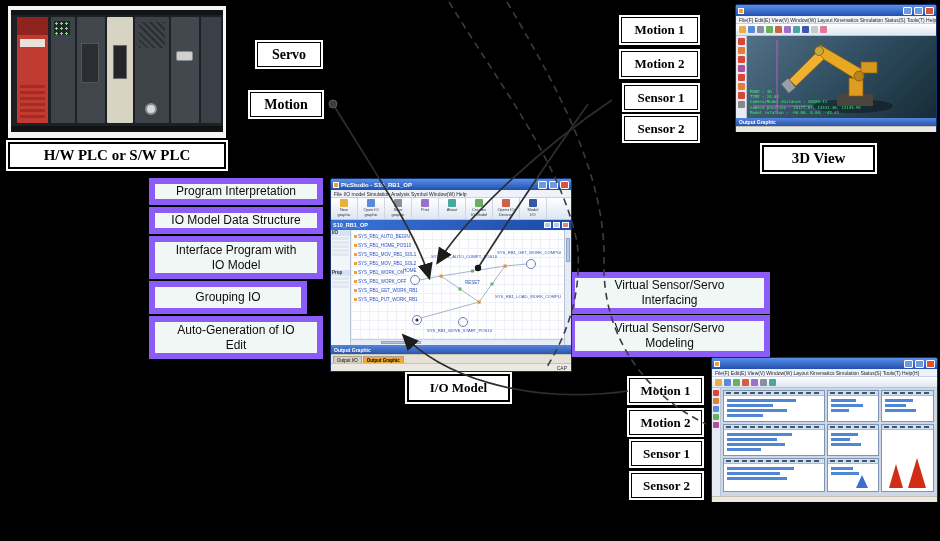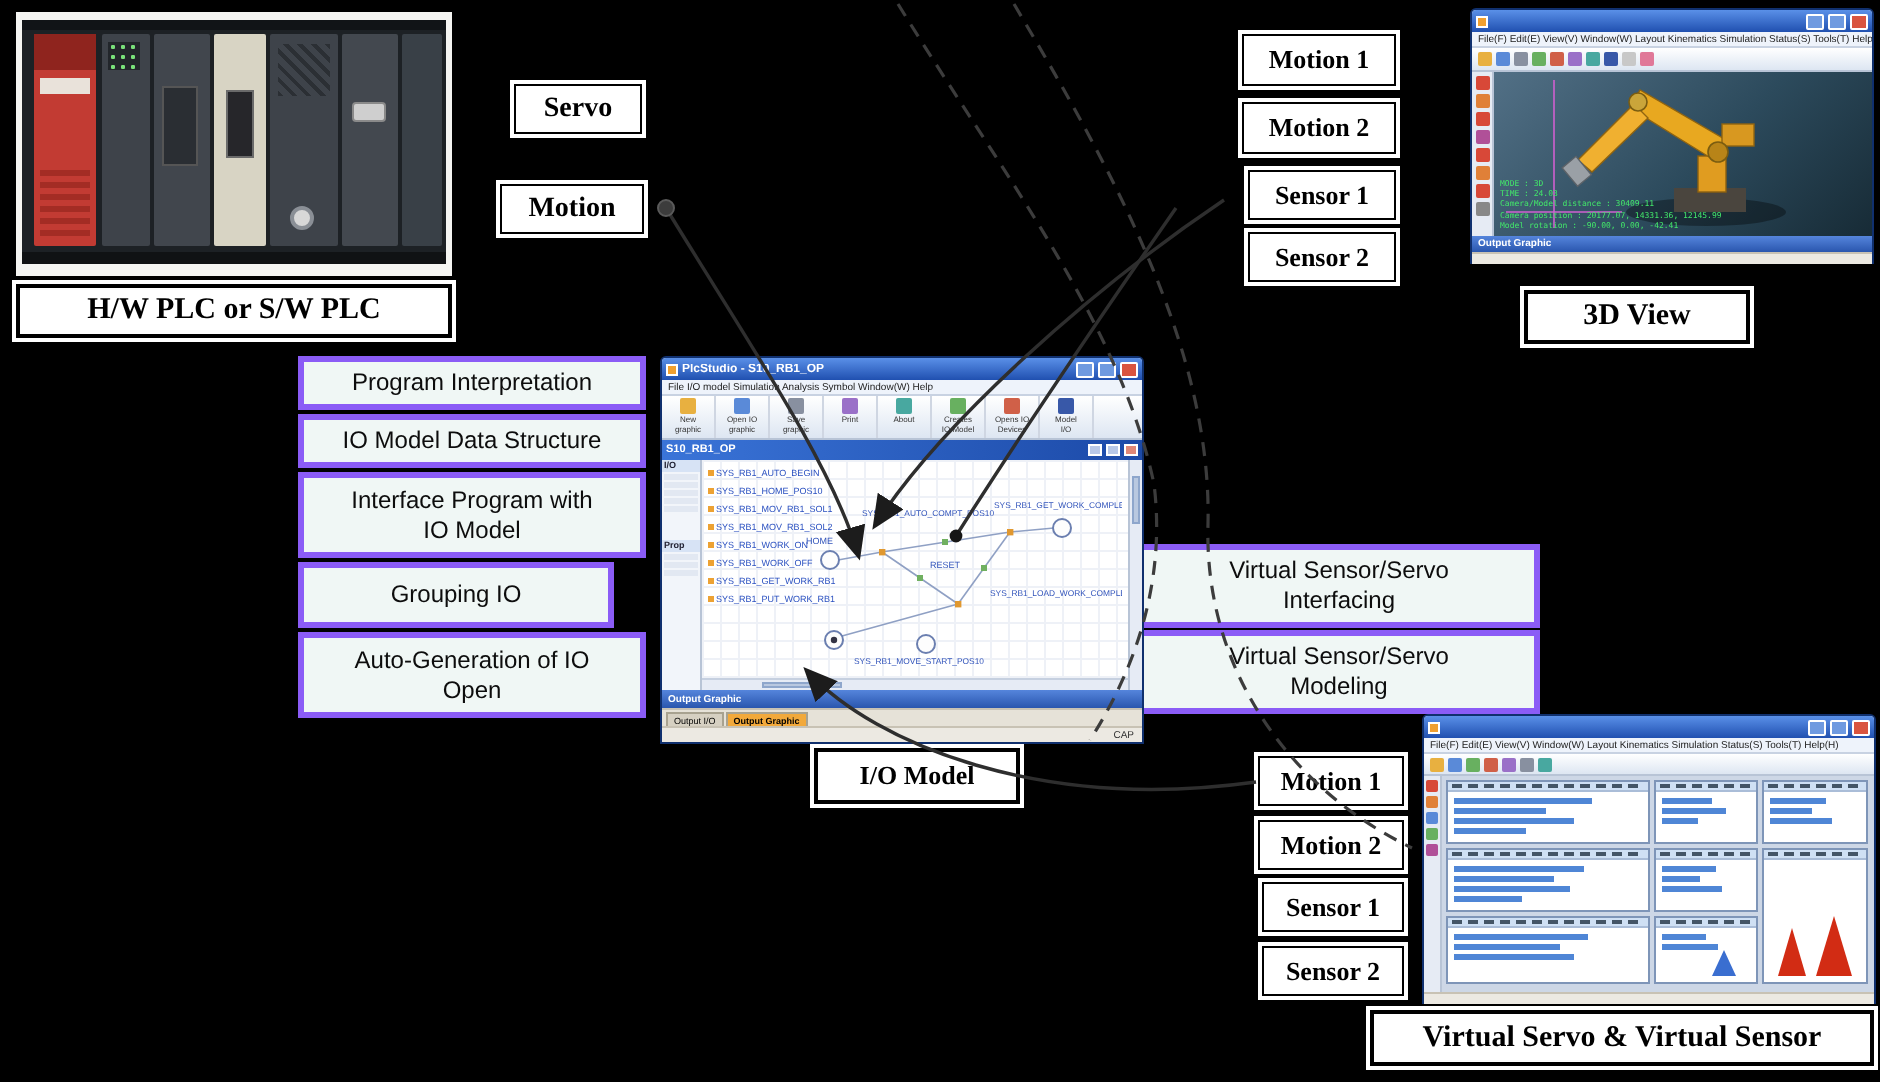--- a/index.html
+++ b/index.html
@@ -17,7 +17,7 @@
          font-family:"Liberation Serif", serif; font-weight:bold; color:#000;
          font-size:13px; }
   .step { position:absolute; display:flex; align-items:center; justify-content:center;
-          background:#f0f7f5; border:3px solid #8b5cf6; color:#0d0d0d;
+          background:#f0f7f5; border:6px solid #8b5cf6; color:#0d0d0d;
           font-size:12px; line-height:1.25; text-align:center; white-space:pre-line; }
 
   

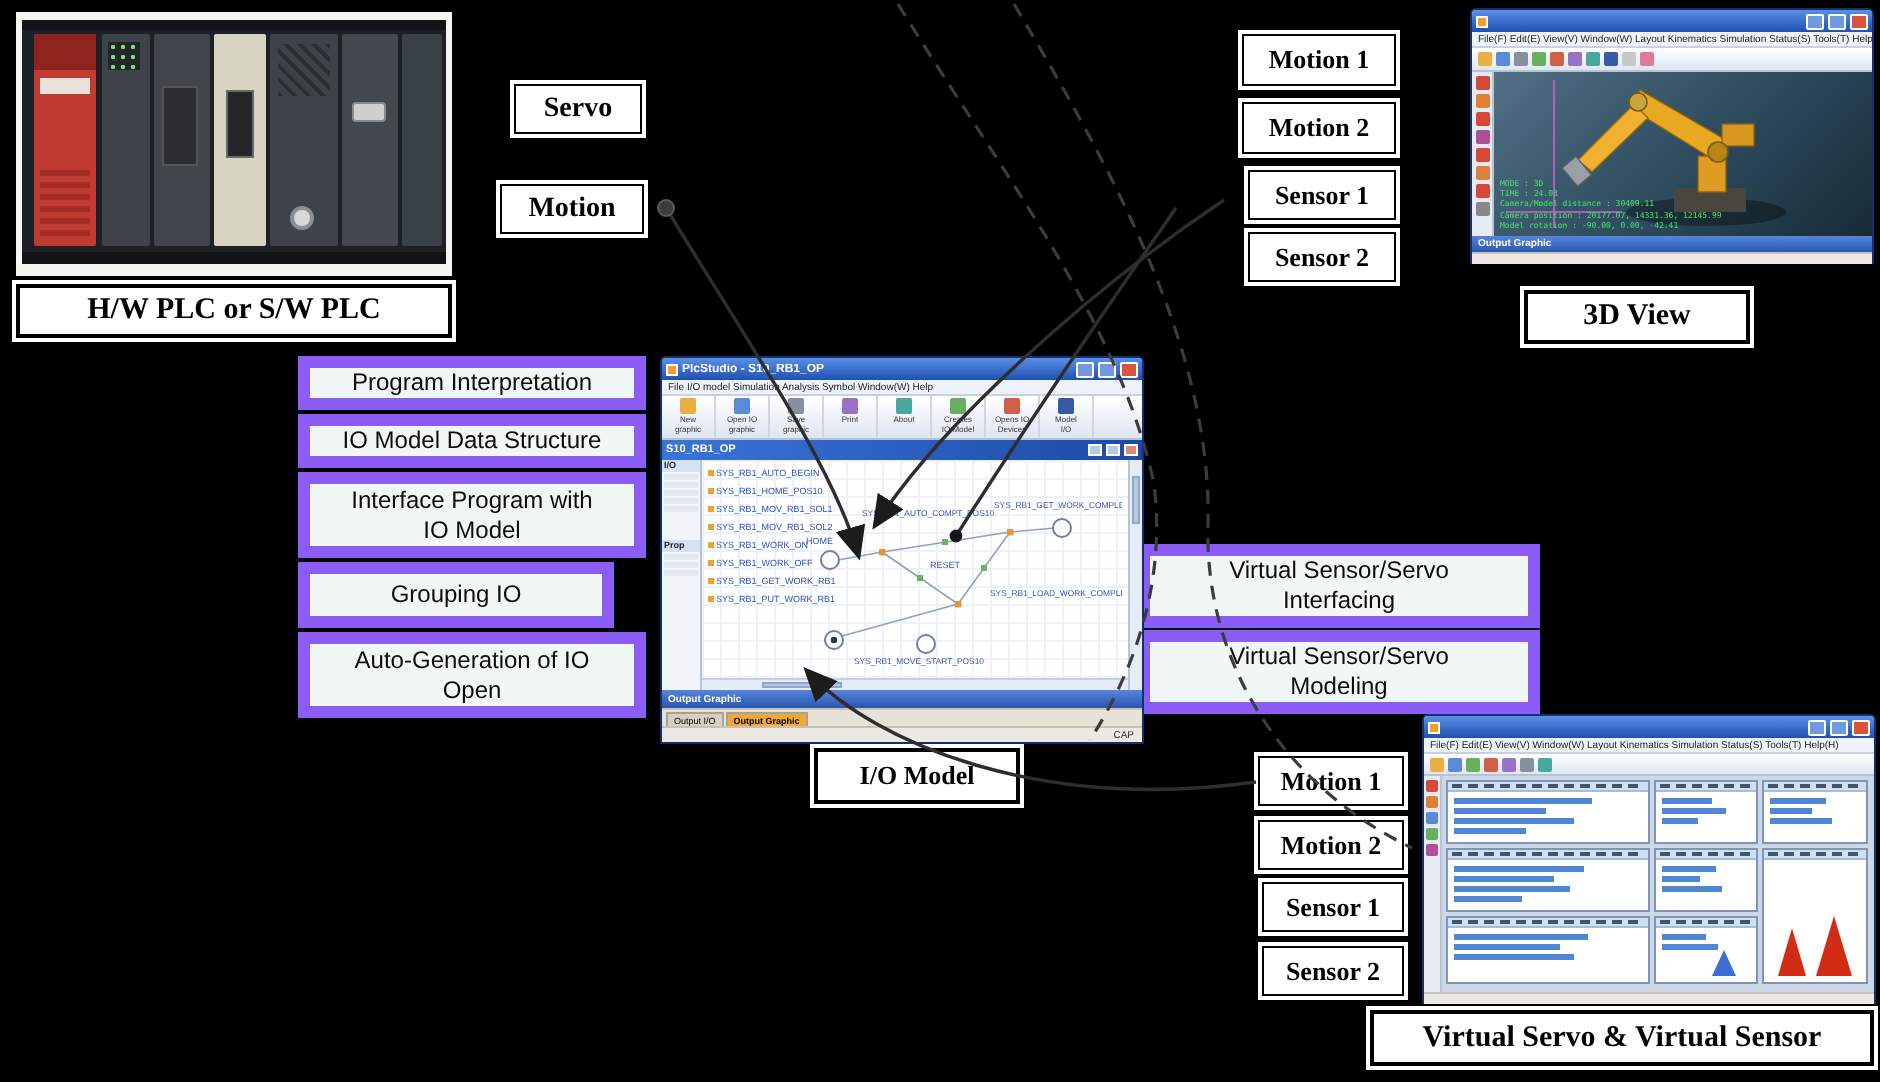--- a/index.html
+++ b/index.html
@@ -181,7 +181,7 @@
   <div class="step" style="left: 149px; top: 207px; width: 174px; height: 27px; white-space: pre-line;">IO Model Data Structure</div>
   <div class="step" style="left: 149px; top: 281px; width: 158px; height: 33px; white-space: pre-line;">Grouping IO</div>
   <div class="step" style="left: 149px; top: 316px; width: 174px; height: 43px; white-space: pre-line;">Auto-Generation of IO
-Open</div>
+Edit</div>
 
   <div class="step" style="left: 569px; top: 272px; width: 201px; height: 42px; white-space: pre-line;">Virtual Sensor/Servo
 Interfacing</div>

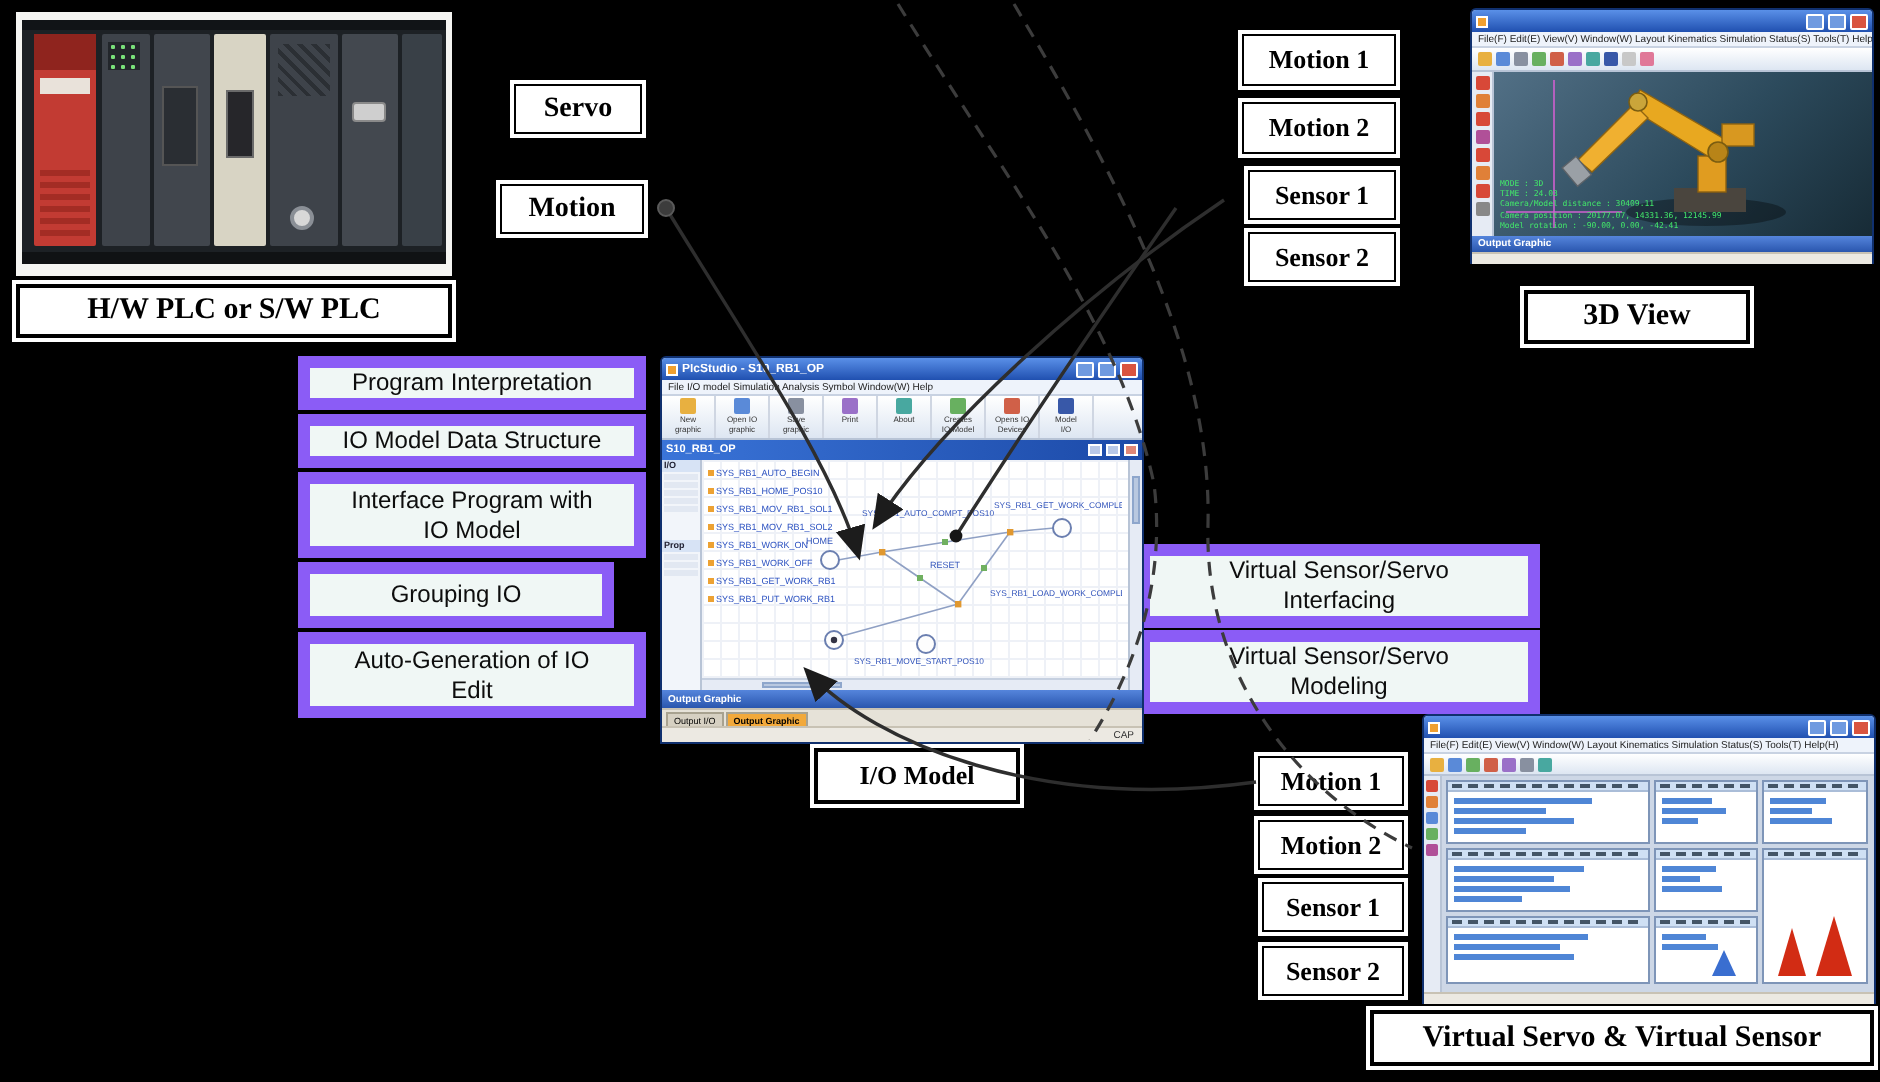--- a/index.html
+++ b/index.html
@@ -479,7 +479,6 @@
     </div>
     <div class="statusbar" style="height:6px"></div>
   </div>
-  <div class="cap" style="left:685px; top:505px; width:252px; height:28px;">Virtual Servo &amp; Virtual Sensor</div>
 
   <svg class="overlay" width="940" height="541">
     <defs>

